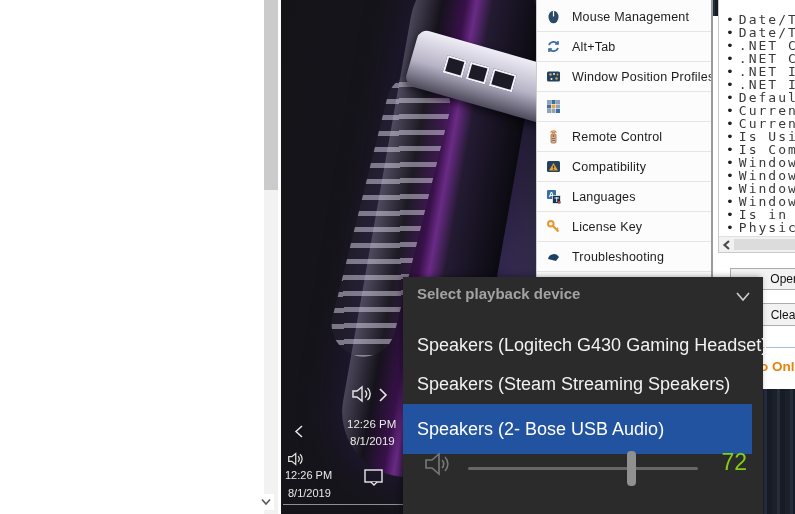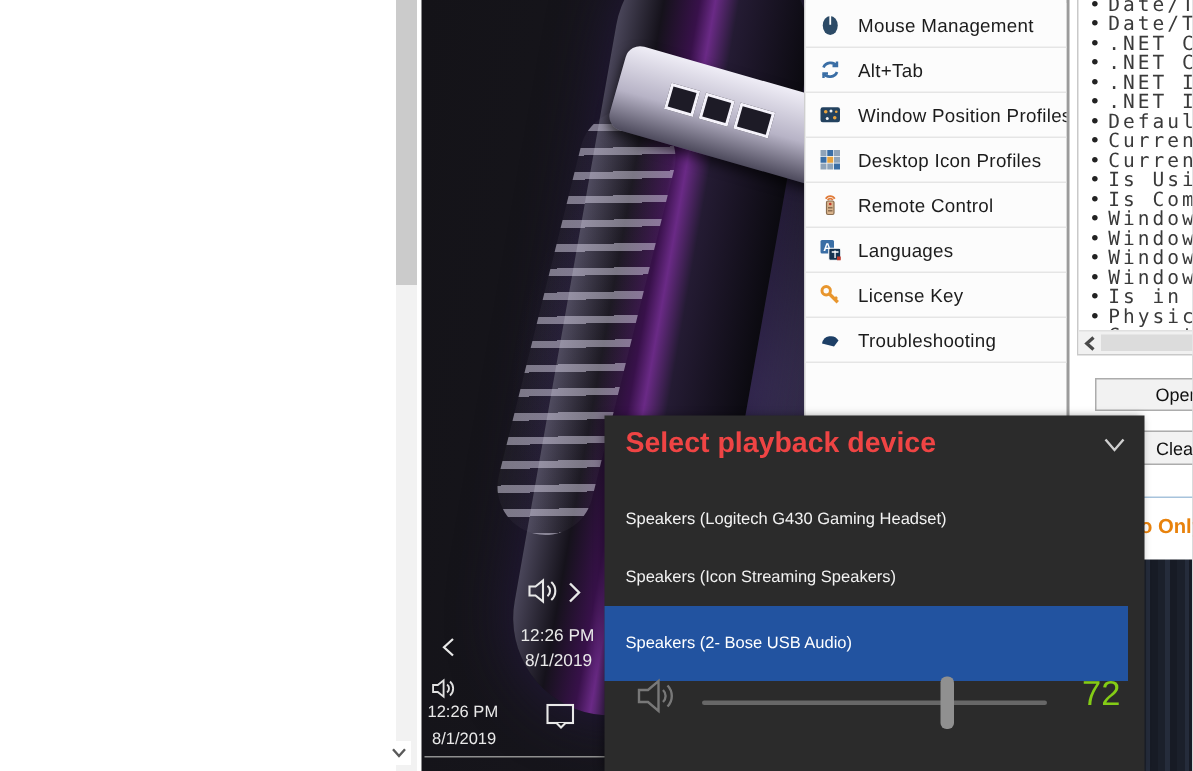--- a/index.html
+++ b/index.html
@@ -34,7 +34,7 @@
   #v-scroll-arrow{position:absolute;left:257px;top:494px;width:17px;height:16px;background:#fff;
     display:flex;align-items:center;justify-content:center;}
   
-  #info-panel{position:absolute;left:712px;top:0;width:83px;height:373px;background:#ffffff;}
+  #info-panel{position:absolute;left:712px;top:16px;width:83px;height:373px;background:#ffffff;}
   #log-box{position:absolute;left:6px;top:-18px;width:96px;height:253px;border:1px solid #c9c9c9;
     background:#fff;overflow:hidden;}
   #log-box ul{list-style:none;margin:0;padding:14px 0 0 7px;}

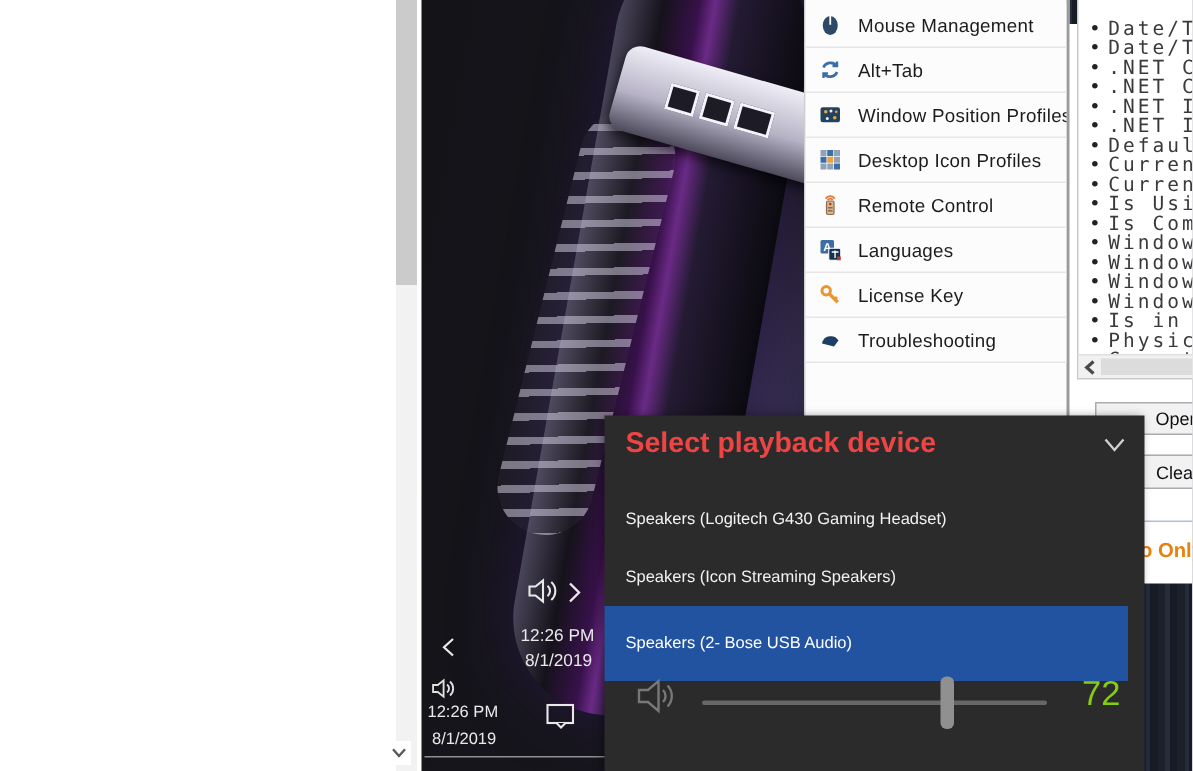--- a/index.html
+++ b/index.html
@@ -202,7 +202,6 @@
             <rect x="10" y="10" width="4" height="4" fill="#3a6ea5"></rect>
         </g>
       </svg>
-      <span class="lab">Desktop Icon Profiles</span>
     </div>
     <div class="menu-row">
       <svg class="mi" viewBox="0 0 15 15">

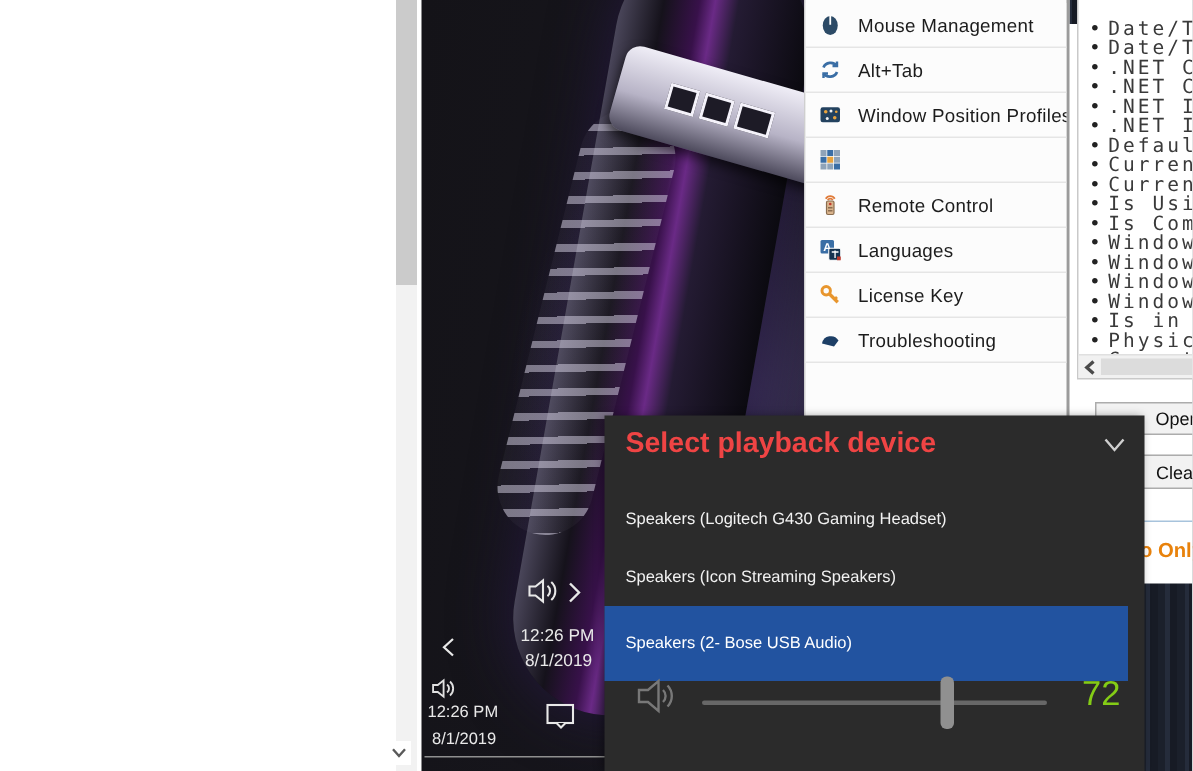--- a/index.html
+++ b/index.html
@@ -216,6 +216,15 @@
     </div>
     <div class="menu-row">
       <svg class="mi" viewBox="0 0 15 15">
+        <rect x="1" y="2" width="13" height="11" rx="1.5" fill="#23425f"></rect>
+        <path d="M7.5 4 L12 11.5 H3 Z" fill="#f0a030"></path>
+        <line x1="7.5" y1="6.5" x2="7.5" y2="9" stroke="#23425f" stroke-width="1.2"></line>
+        <circle cx="7.5" cy="10.3" r="0.7" fill="#23425f"></circle>
+      </svg>
+      <span class="lab">Compatibility</span>
+    </div>
+    <div class="menu-row">
+      <svg class="mi" viewBox="0 0 15 15">
         <rect x="1" y="1" width="9" height="9" rx="1" fill="#3a6ea5"></rect>
         <text x="5.5" y="8" font-size="7.5" font-family="Liberation Sans" font-weight="bold" fill="#fff" text-anchor="middle">A</text>
         <rect x="6.5" y="6.5" width="8" height="8" rx="1" fill="#16324f" stroke="#fff" stroke-width="0.7"></rect>

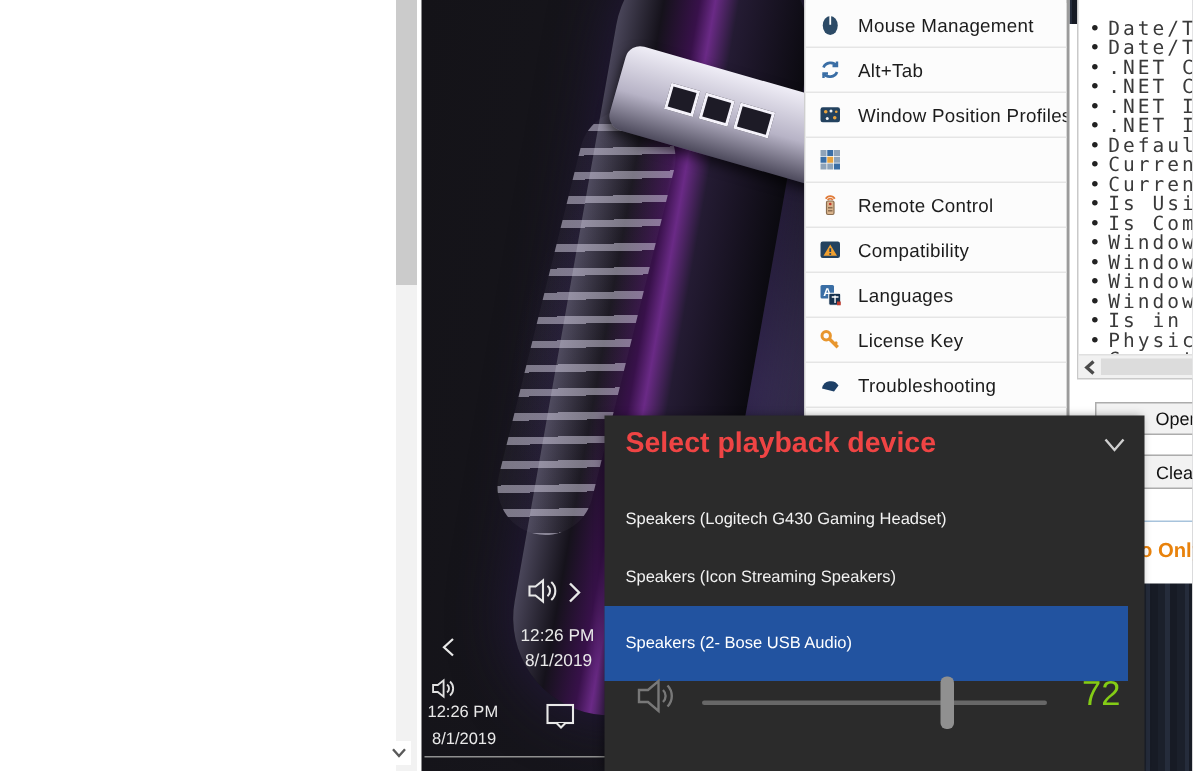--- a/index.html
+++ b/index.html
@@ -61,7 +61,7 @@
   
   #flyout{position:absolute;left:403px;top:277px;width:360px;height:237px;background:#2b2b2b;
     box-shadow:-2px 0 6px rgba(0,0,0,.4);}
-  #flyout-title{position:absolute;left:14px;top:8px;font-size:19px;font-weight:bold;color:#ef4444;text-align:right;}
+  #flyout-title{position:absolute;left:14px;top:8px;font-size:15px;font-weight:bold;color:#a3a3a3;text-align:right;}
   #flyout-chevron{position:absolute;right:12px;top:14px;width:16px;height:12px;cursor:pointer;}
   .device-row{position:absolute;left:0;width:360px;height:39px;display:flex;align-items:center;
     padding-left:14px;box-sizing:border-box;font-size:11px;color:#f2f2f2;white-space:nowrap;}

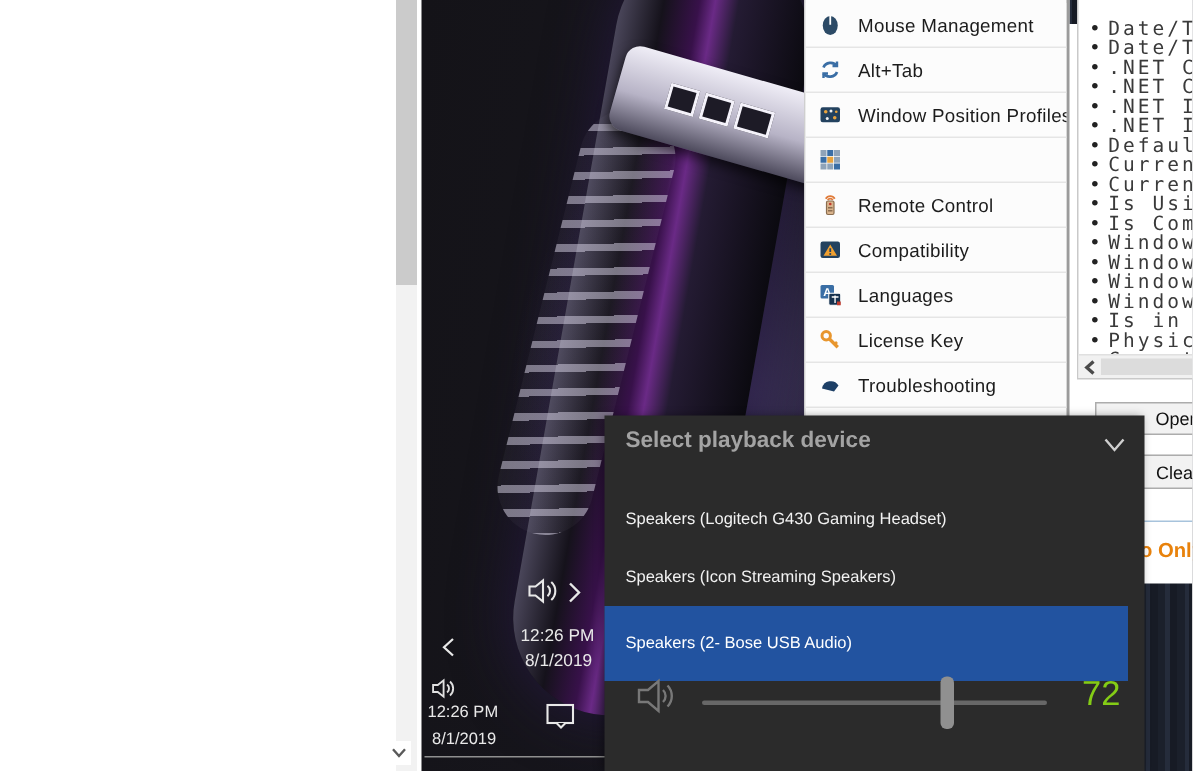--- a/index.html
+++ b/index.html
@@ -64,7 +64,7 @@
   #flyout-title{position:absolute;left:14px;top:8px;font-size:15px;font-weight:bold;color:#a3a3a3;text-align:right;}
   #flyout-chevron{position:absolute;right:12px;top:14px;width:16px;height:12px;cursor:pointer;}
   .device-row{position:absolute;left:0;width:360px;height:39px;display:flex;align-items:center;
-    padding-left:14px;box-sizing:border-box;font-size:11px;color:#f2f2f2;white-space:nowrap;}
+    padding-left:14px;box-sizing:border-box;font-size:18px;color:#f2f2f2;white-space:nowrap;}
   .device-row.selected{width:349px;background:#2253a0;color:#ffffff;}
   #vol-icon{position:absolute;left:20px;top:172px;}
   #vol-track{position:absolute;left:65px;top:190px;width:230px;height:3px;background:#676767;border-radius:2px;}

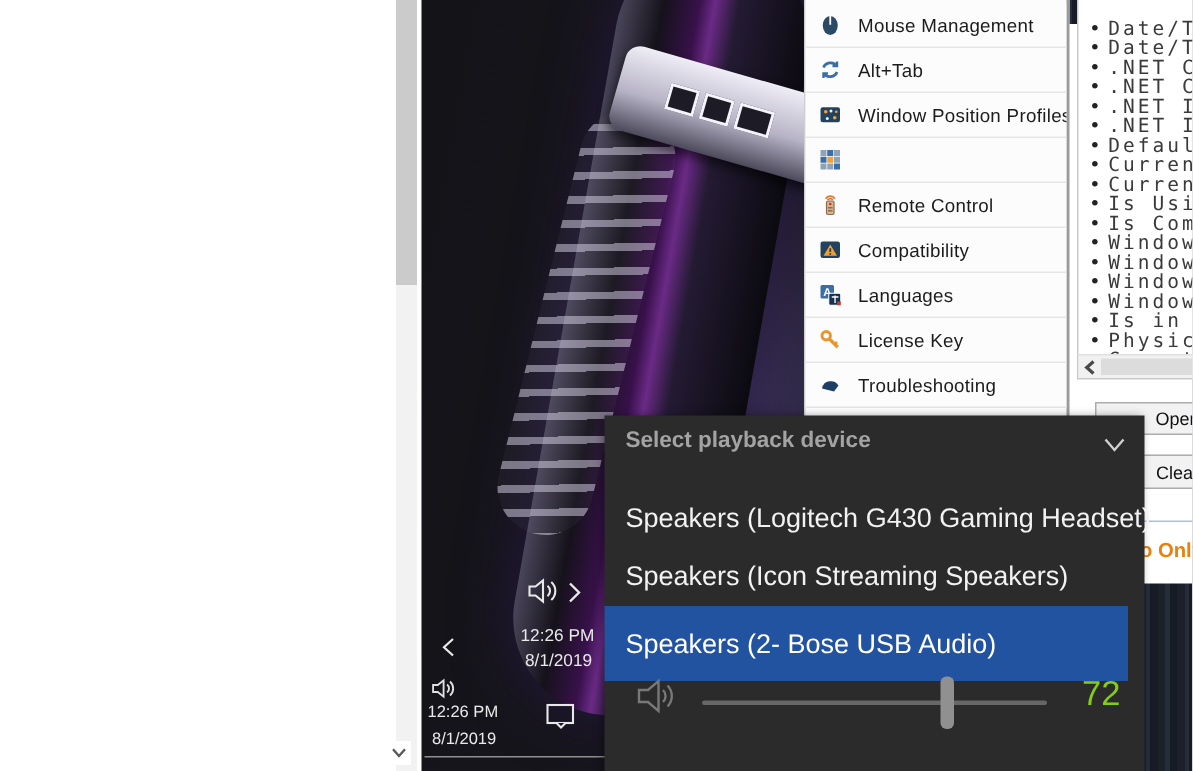--- a/index.html
+++ b/index.html
@@ -259,7 +259,7 @@
       <span>Speakers (Logitech G430 Gaming Headset)</span>
     </div>
     <div class="device-row" style="top:88px">
-      <span>Speakers (Icon Streaming Speakers)</span>
+      <span>Speakers (Steam Streaming Speakers)</span>
     </div>
     <div class="device-row selected" style="top:127px;height:50px">
       <span>Speakers (2- Bose USB Audio)</span>

